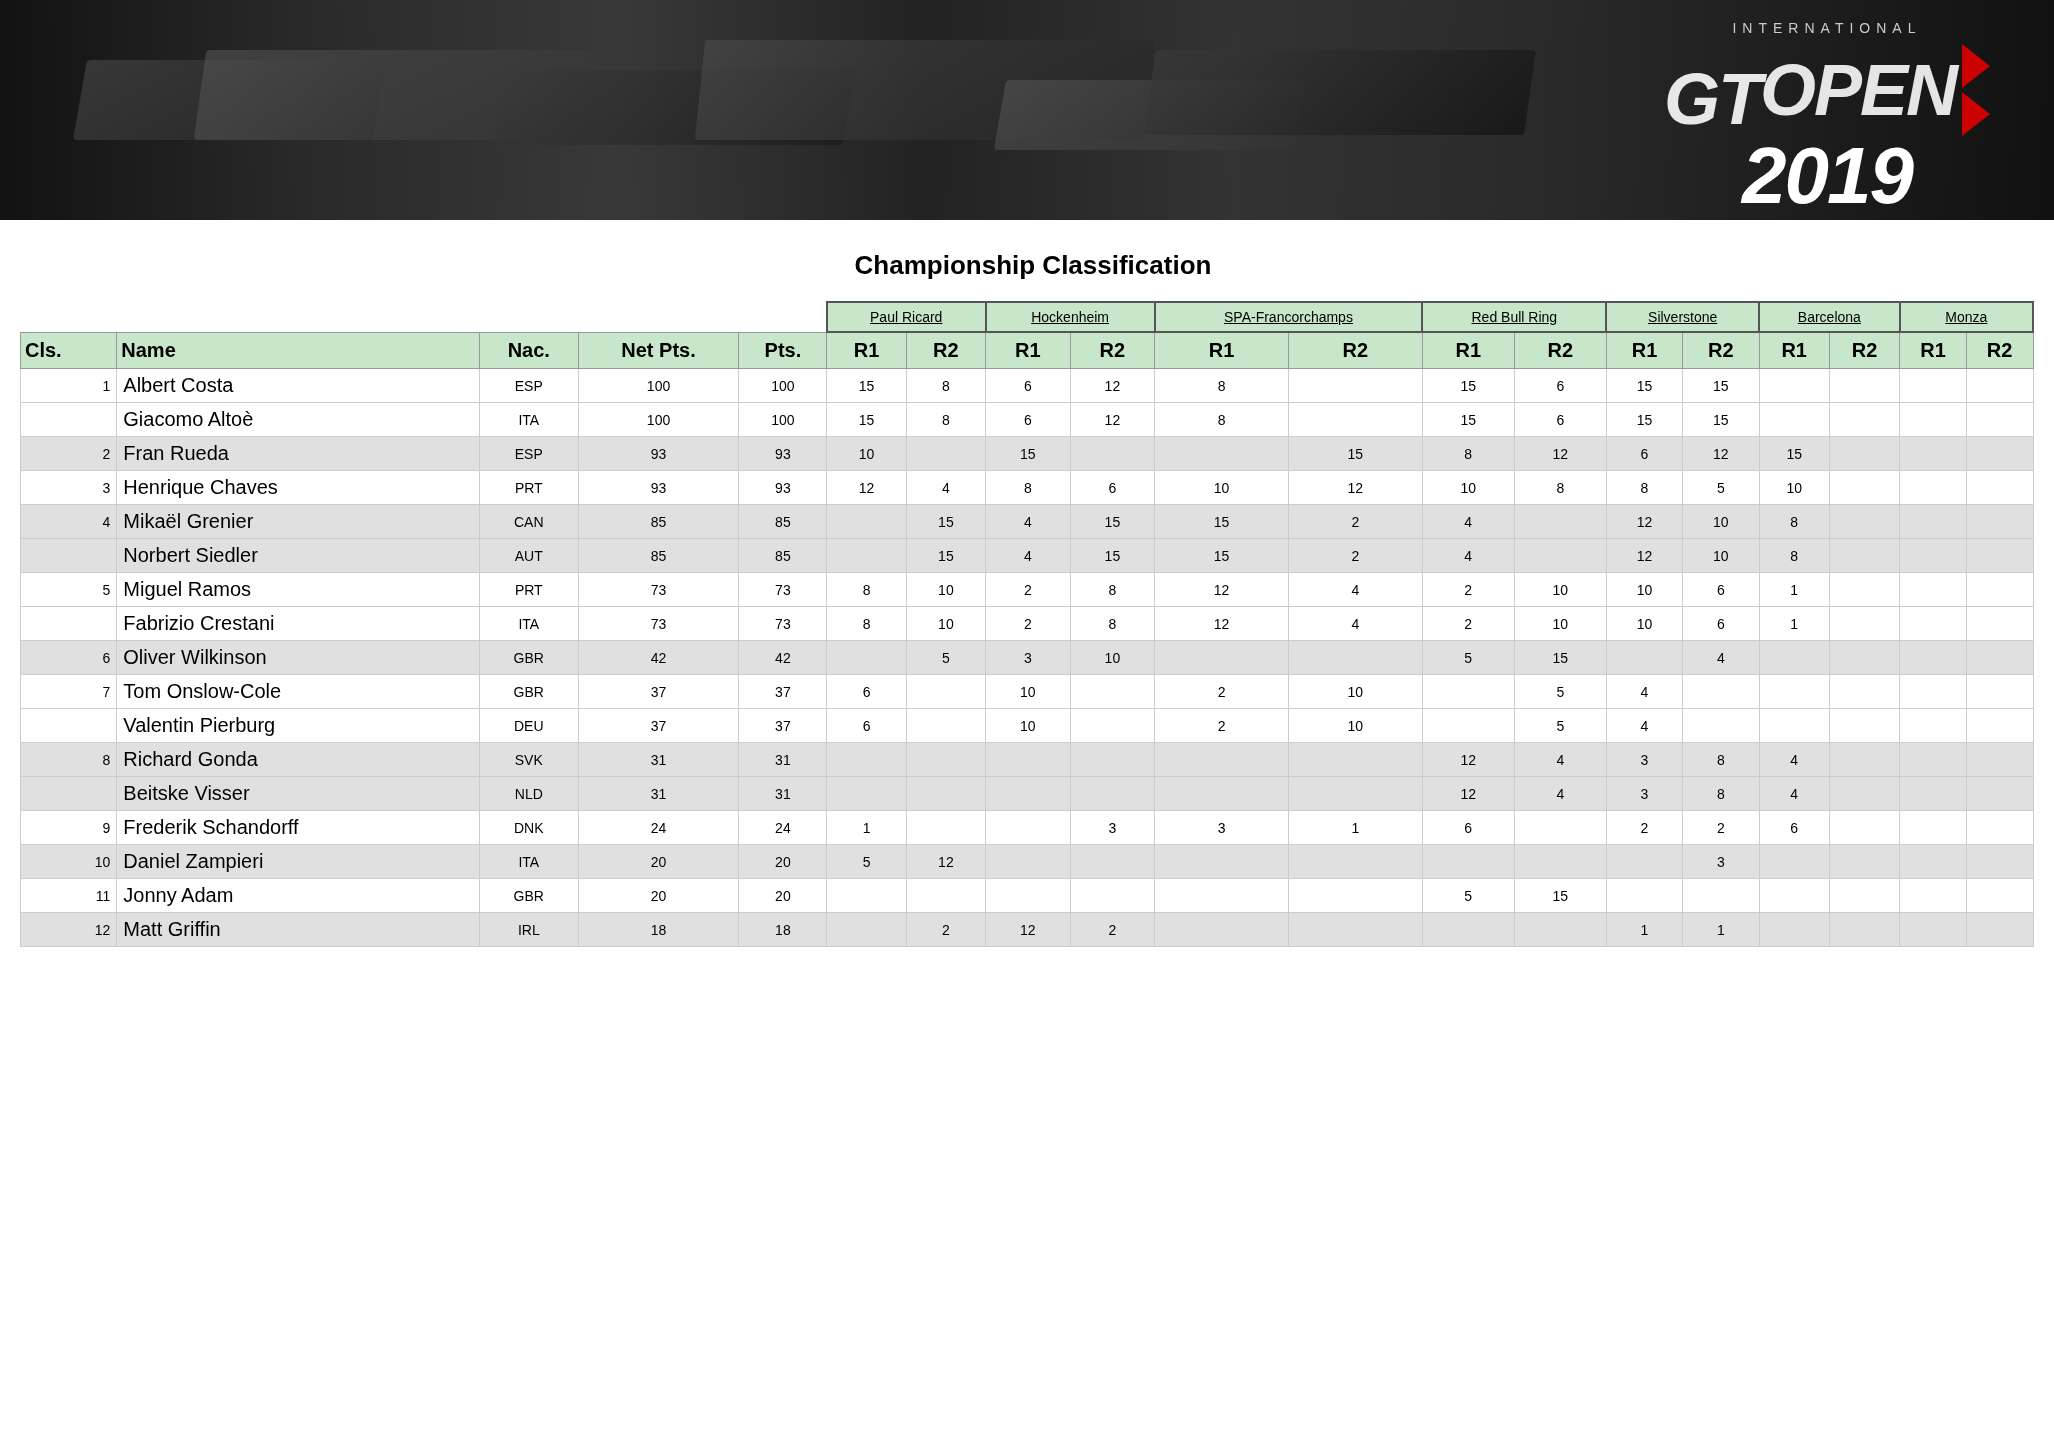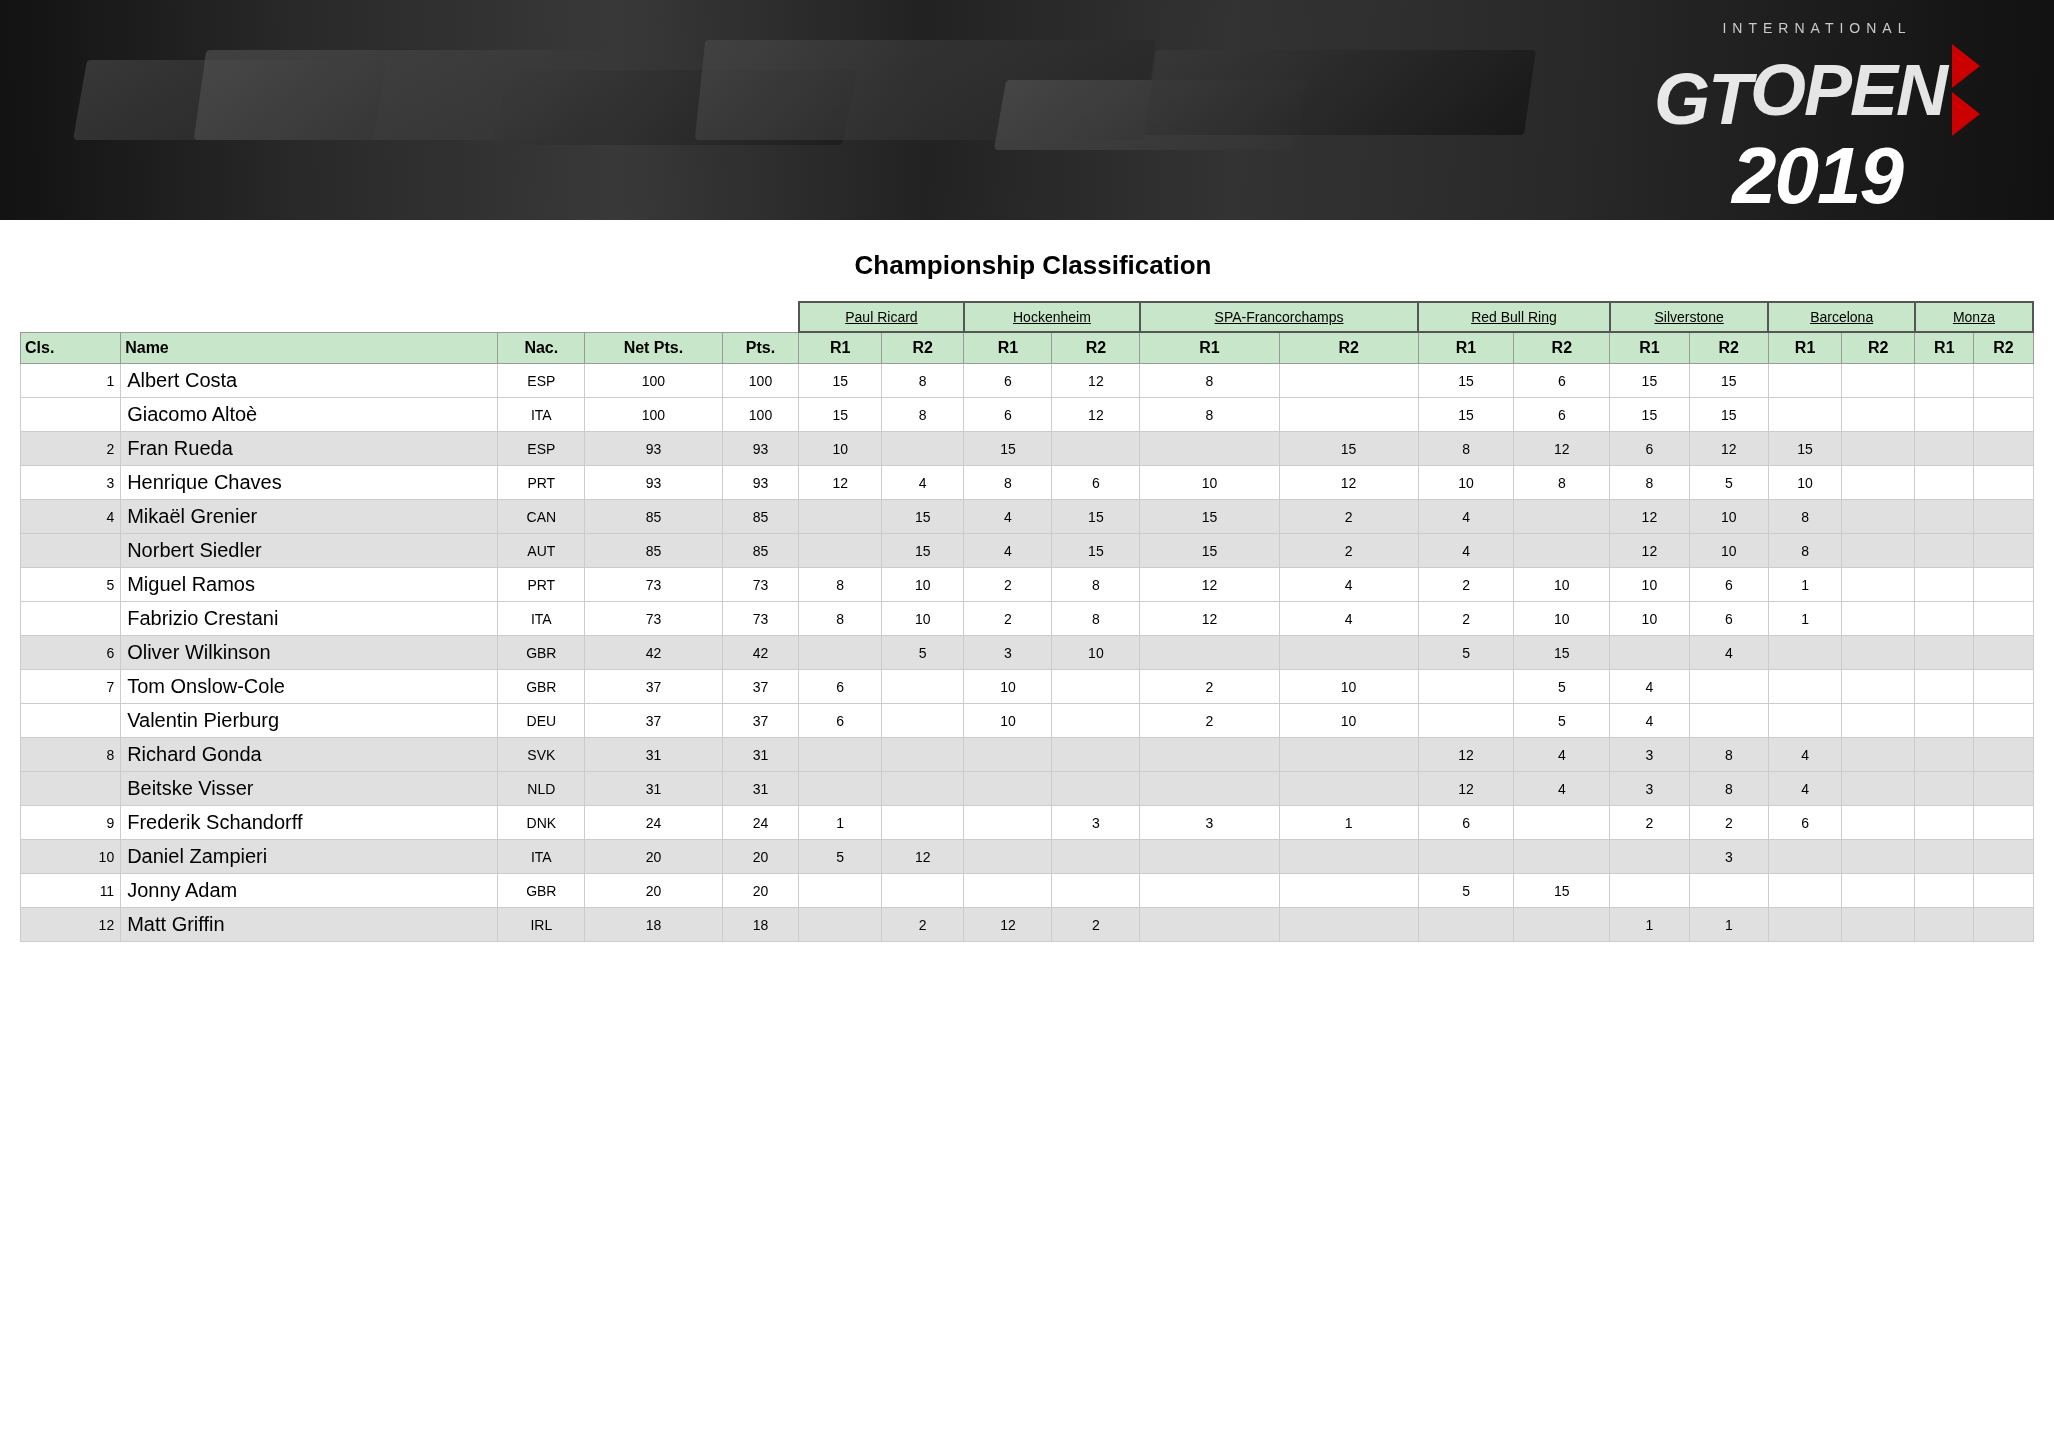--- a/index.html
+++ b/index.html
@@ -22,7 +22,7 @@
     }
     .logo-area {
       position: absolute;
-      right: 74px;
+      right: 64px;
       top: 20px;
       text-align: center;
     }

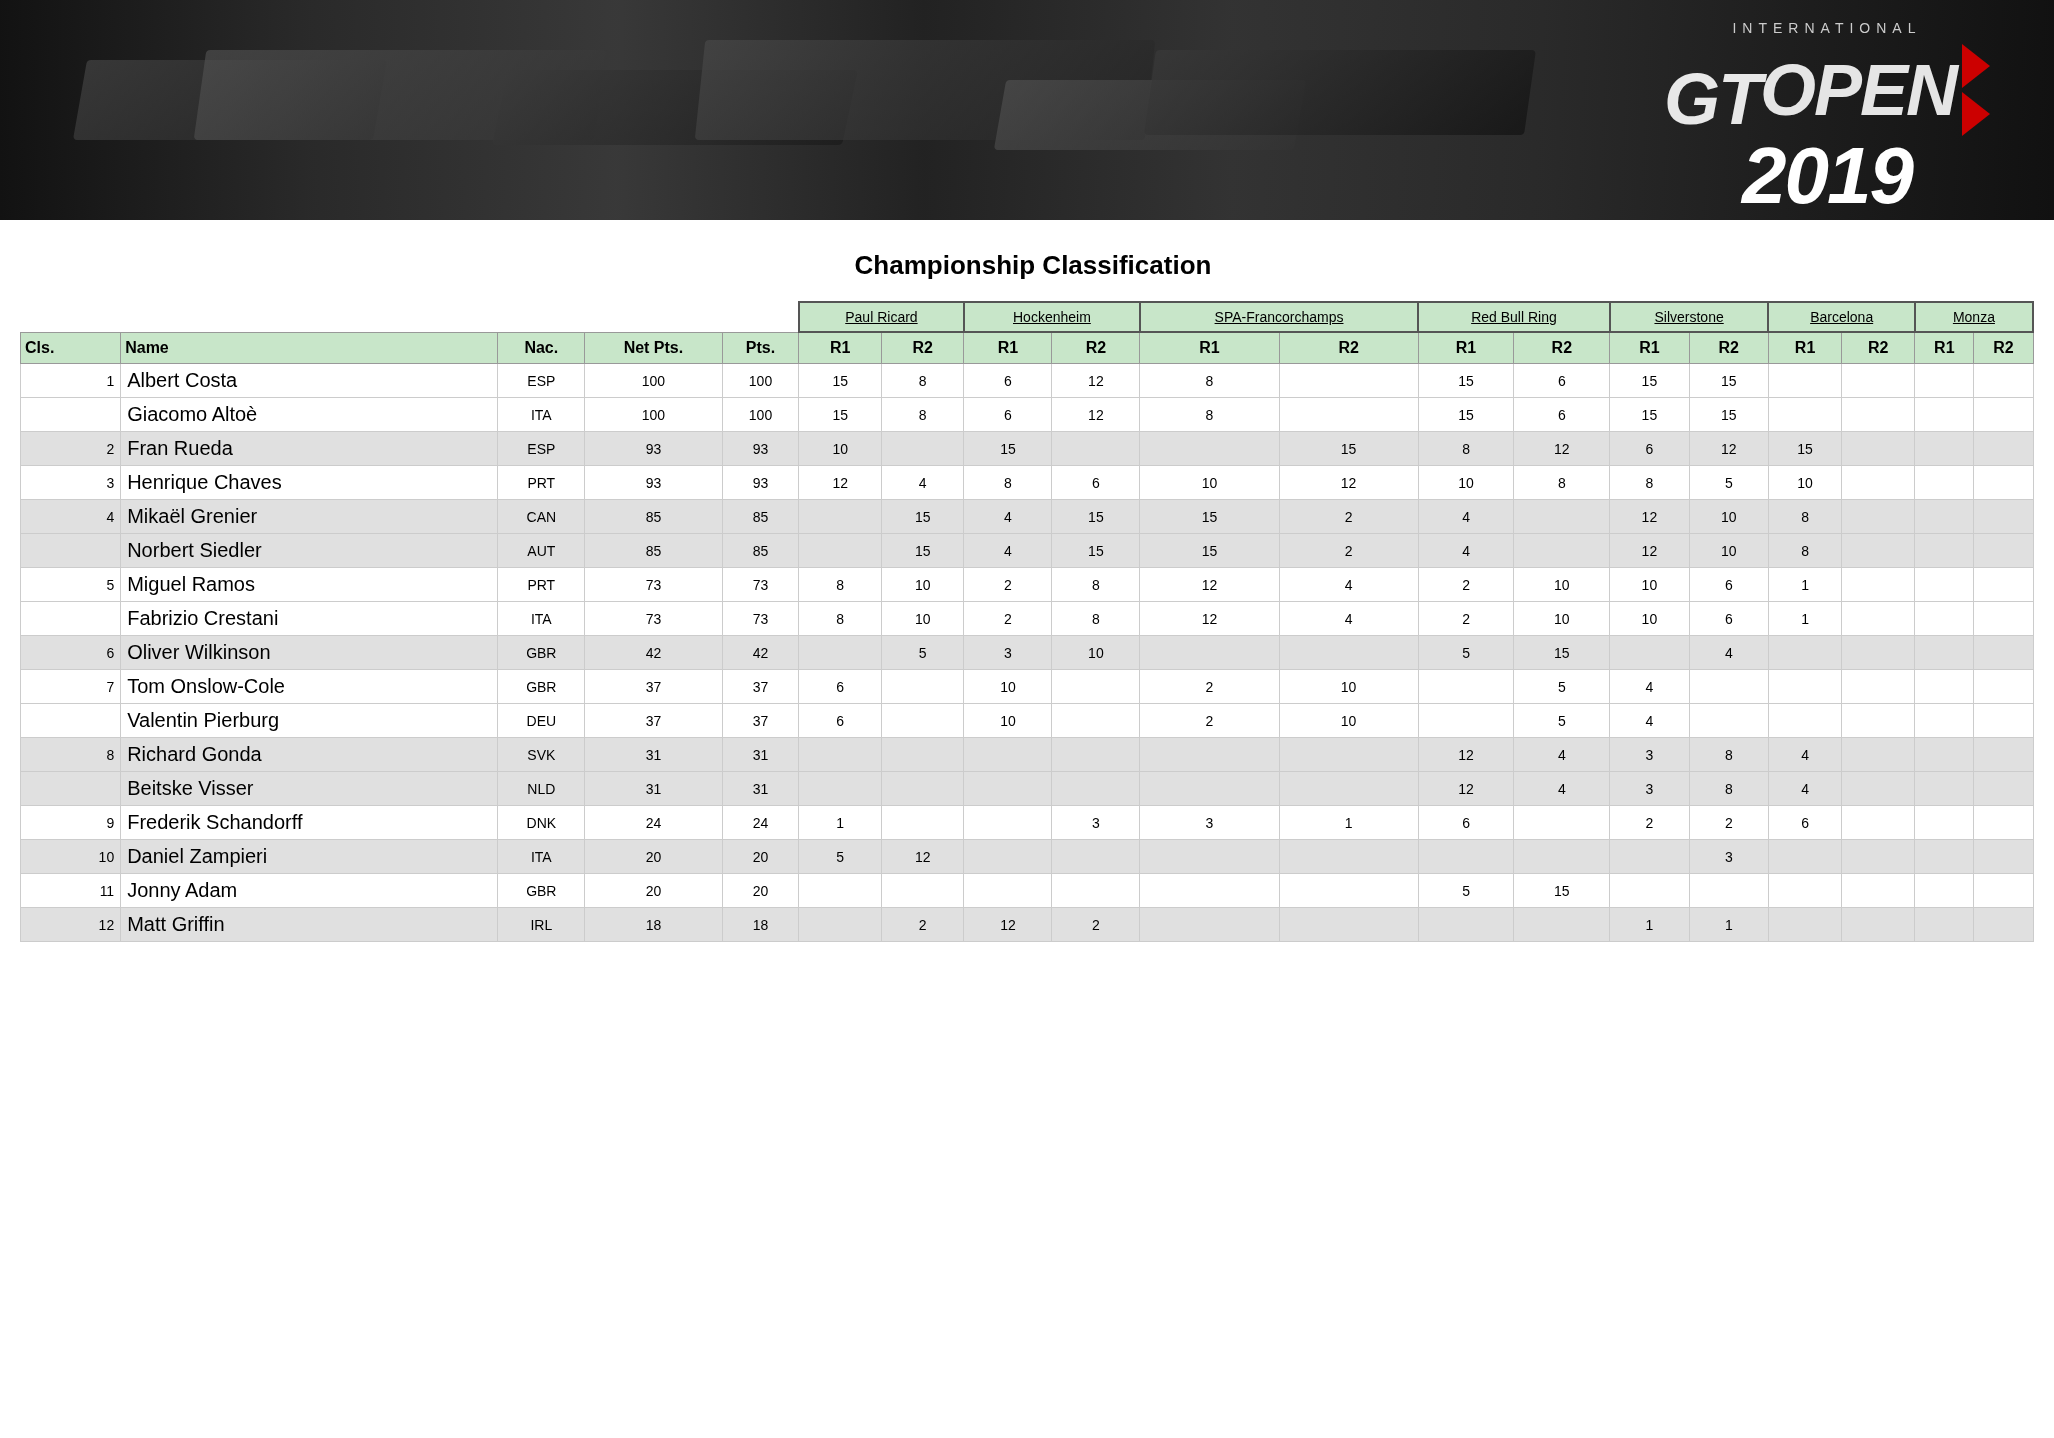--- a/index.html
+++ b/index.html
@@ -120,7 +120,7 @@
       text-align: center;
       font-weight: bold;
       padding: 6px 4px;
-      font-size: 16px;
+      font-size: 20px;
     }
     .col-header th.main-col {
       background: #c8e6c9;

